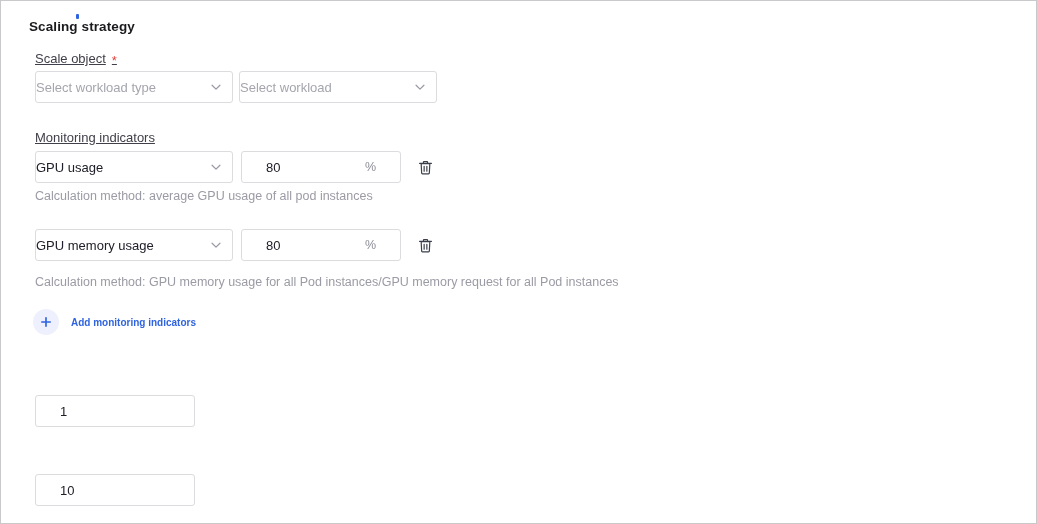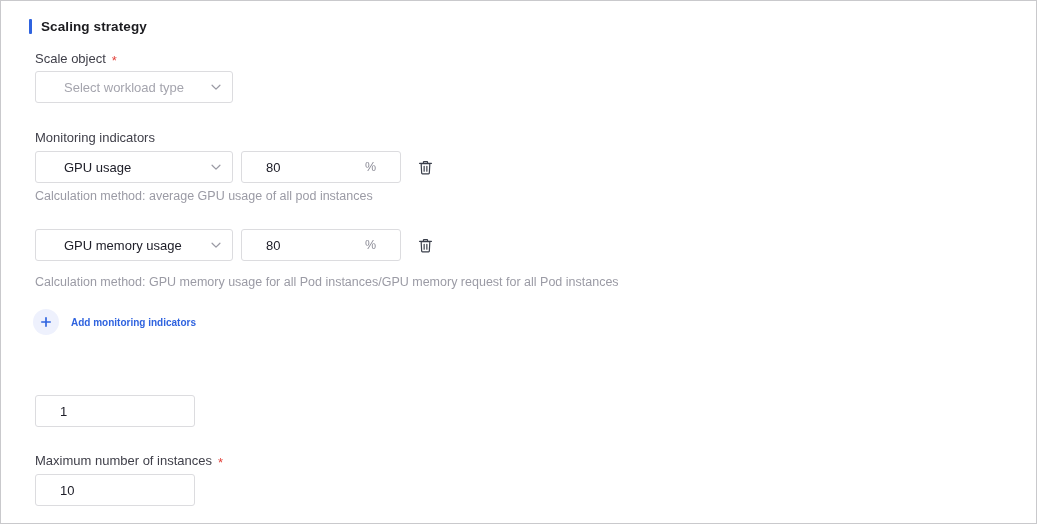--- a/index.html
+++ b/index.html
@@ -28,8 +28,9 @@
     left: 28px;
     top: 13px;
     display: flex;
-    align-items: flex-end;
+    align-items: center;
     height: 20px;
+    flex-direction: column;
   }
   .title-bar {
     width: 3px;

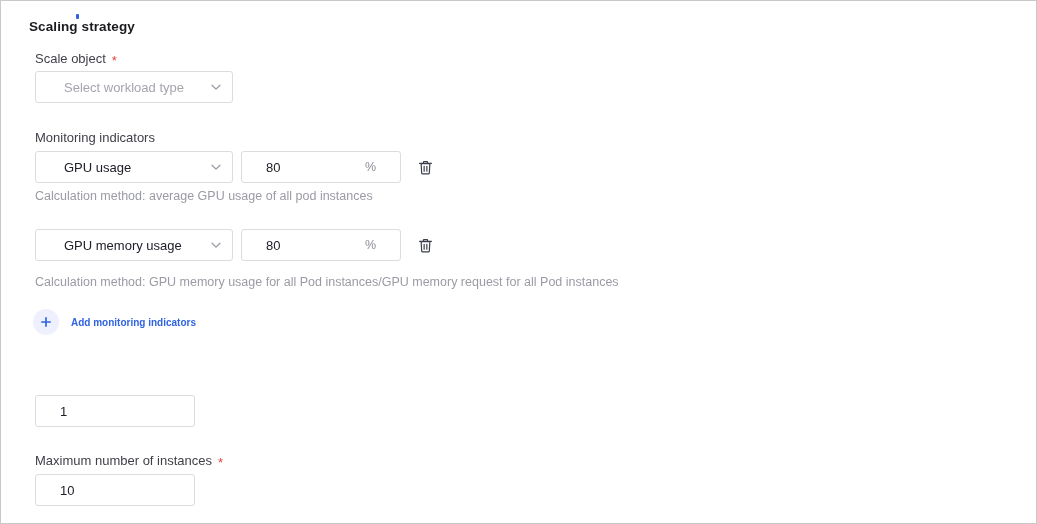--- a/index.html
+++ b/index.html
@@ -52,6 +52,7 @@
     font-size: 13px;
     color: #40404a;
     white-space: nowrap;
+    text-decoration: underline;
   }
   .req-star {
     color: #e3433c;

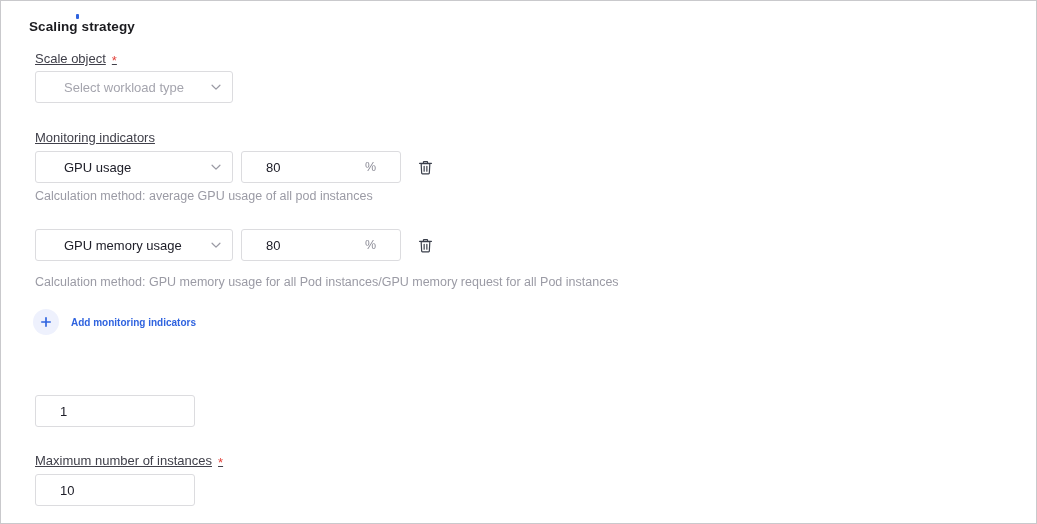--- a/index.html
+++ b/index.html
@@ -72,7 +72,7 @@
     border-radius: 3px;
     display: flex;
     align-items: center;
-    padding: 0 9px 0 28px;
+    padding: 0 9px 0 0;
     cursor: pointer;
   }
   .select-text {

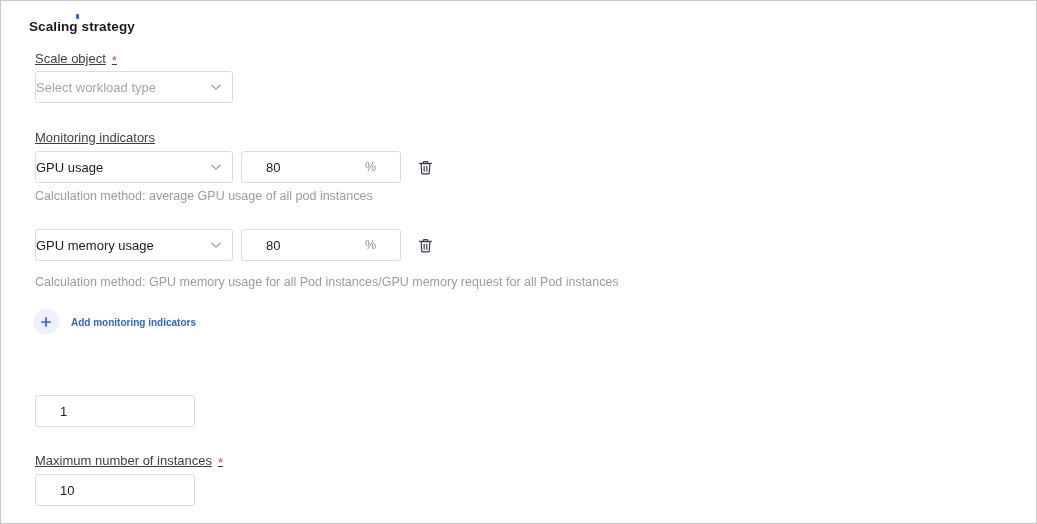--- a/index.html
+++ b/index.html
@@ -188,6 +188,12 @@
     </svg>
   </div>
 
+  <div class="select-box" style="left:238px; top:70px; width:198px;">
+    <div class="select-text placeholder">Select workload</div>
+    <svg class="chev" viewBox="0 0 16 16">
+      <path d="M3.5 6 L8 10.5 L12.5 6" fill="none" stroke="currentColor" stroke-width="1.4" stroke-linecap="round" stroke-linejoin="round"></path>
+    </svg>
+  </div>
 
   <div class="field-label" style="left:34px; top:129px;">Monitoring indicators</div>
 

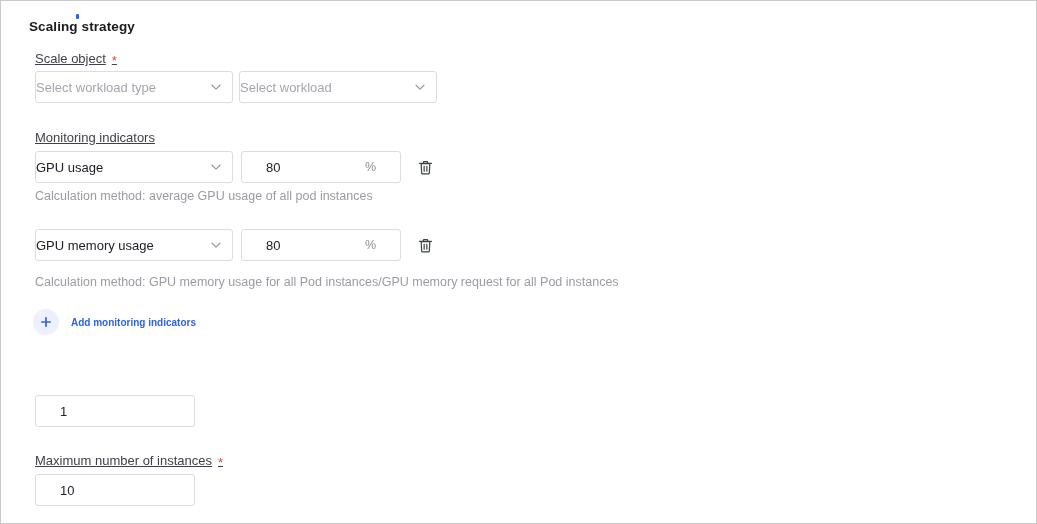--- a/index.html
+++ b/index.html
@@ -250,9 +250,6 @@
     <div class="num-val">1</div>
   </div>
 
-  <div class="field-label" style="left:34px; top:452px;">
-    <span>Maximum number of instances</span><span class="req-star">*</span>
-  </div>
   <div class="num-box" style="left:34px; top:473px; width:160px;">
     <div class="num-val">10</div>
   </div>

